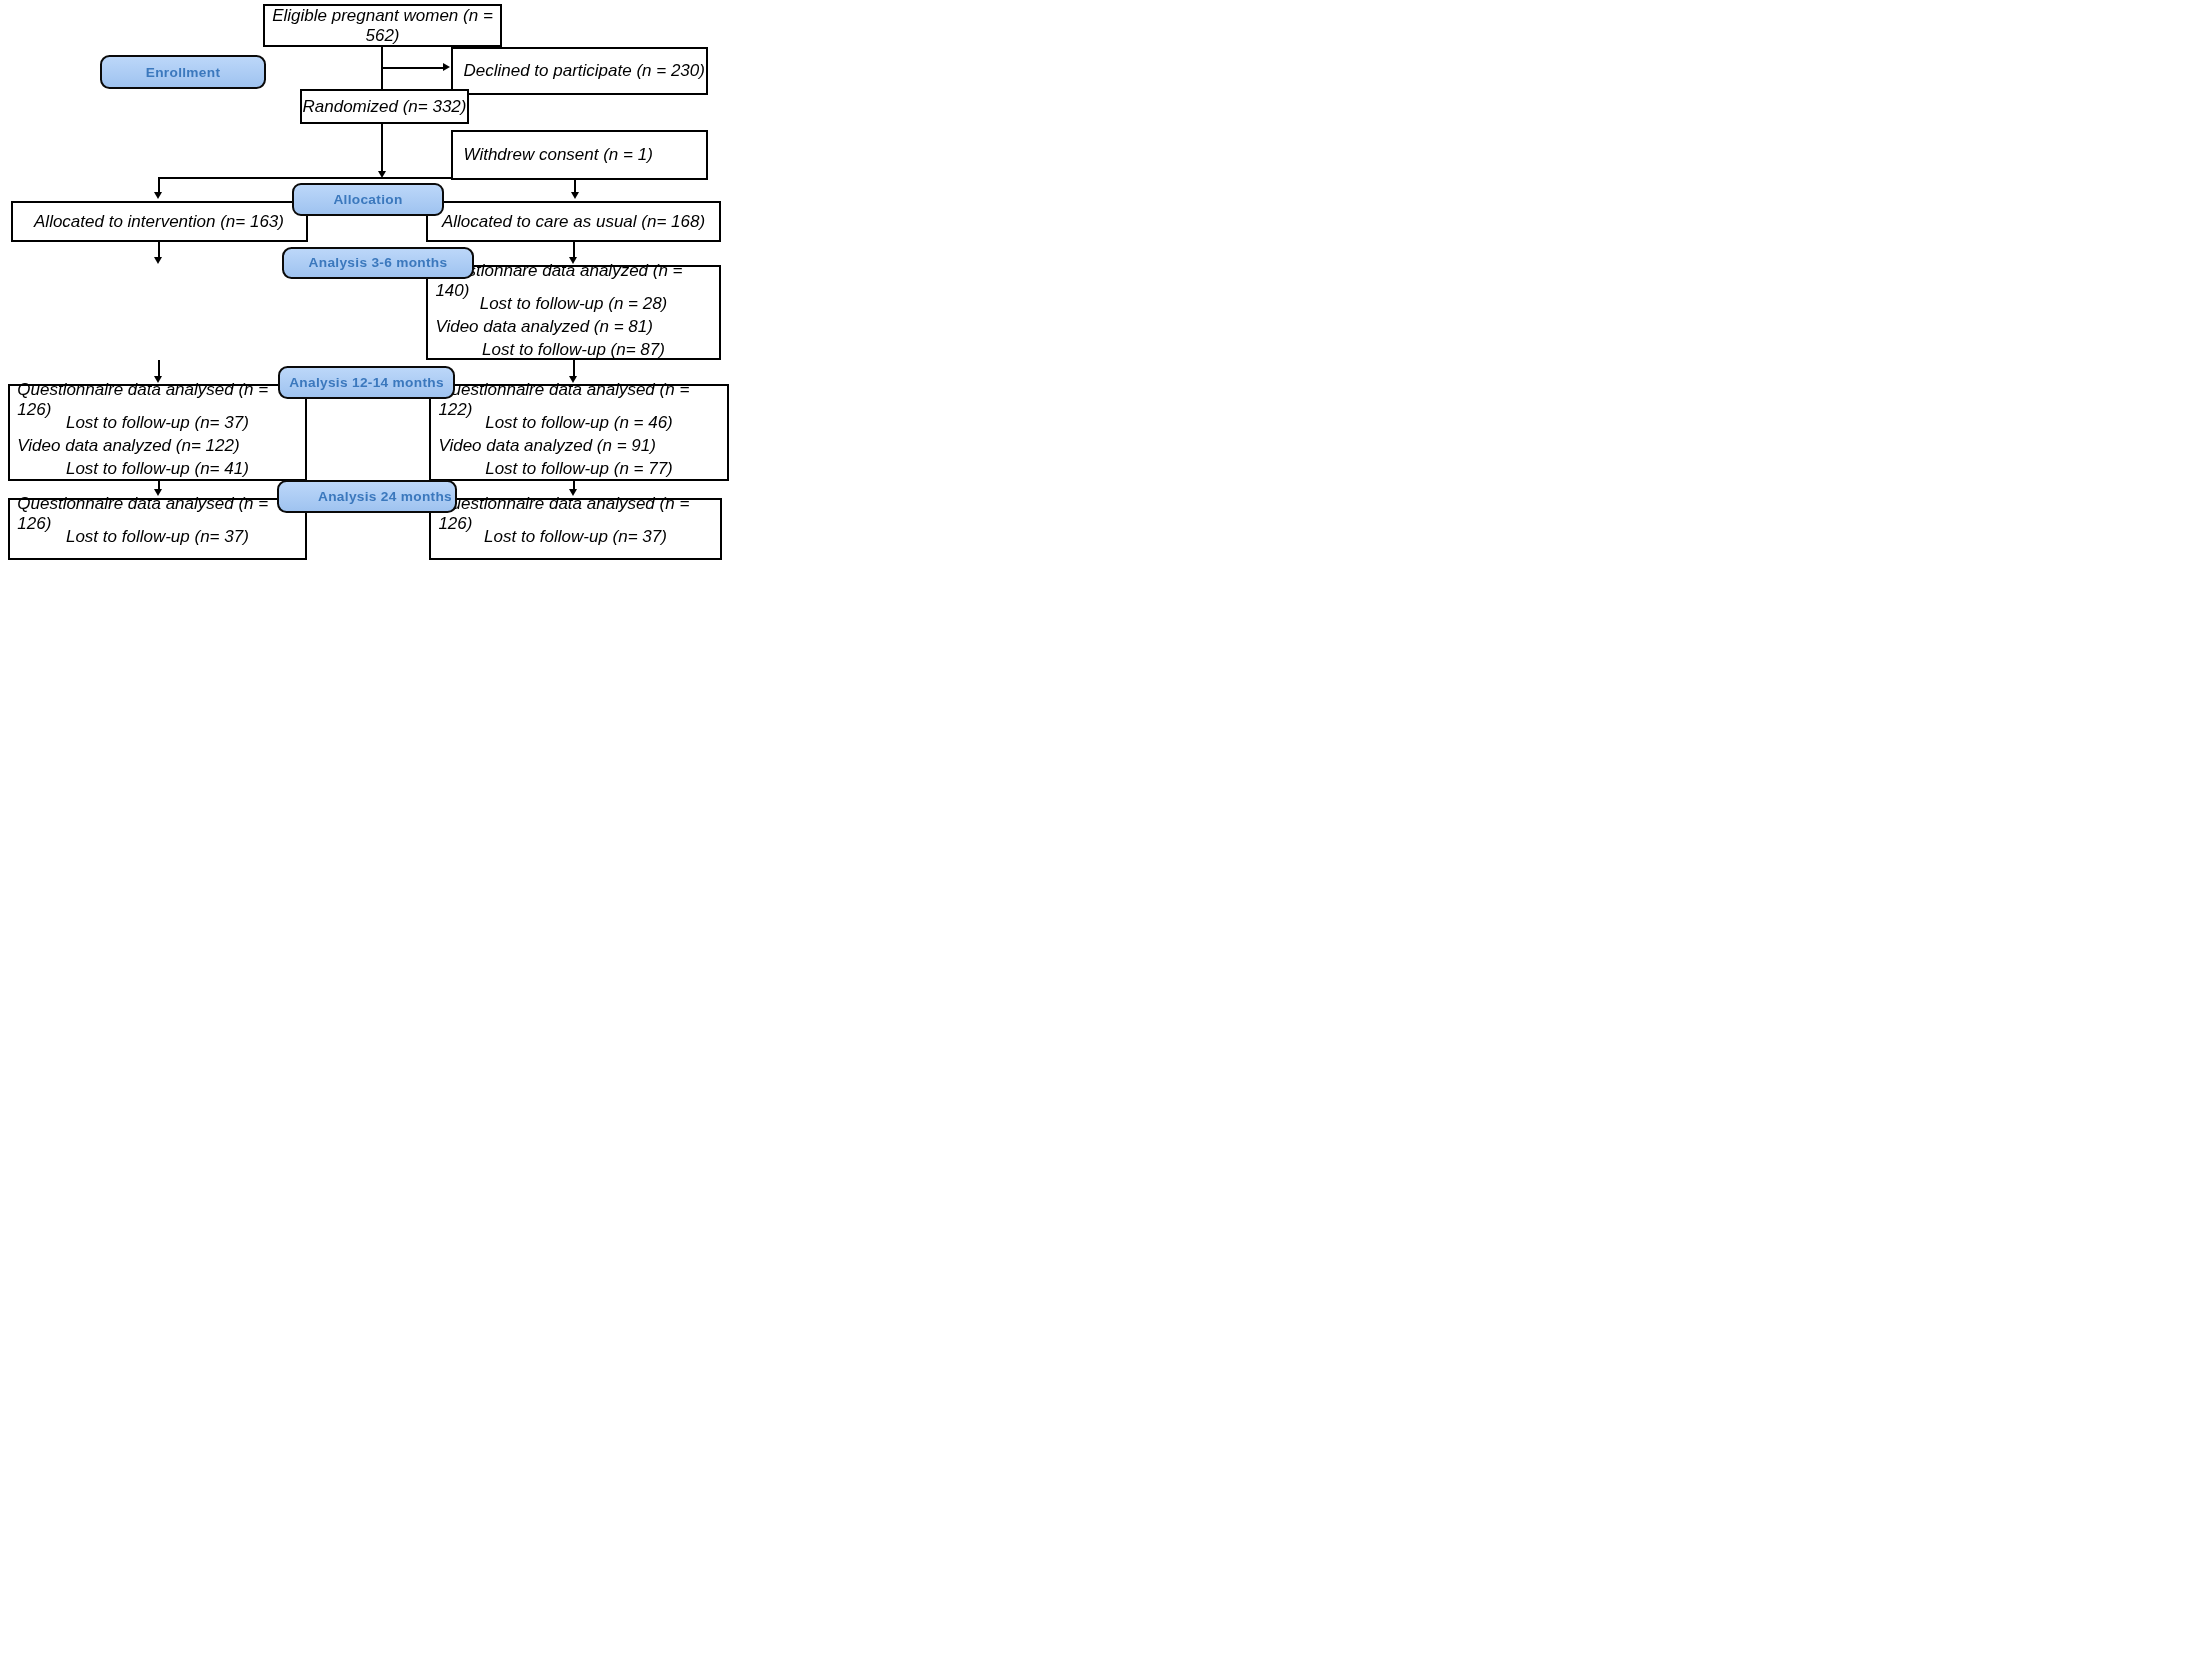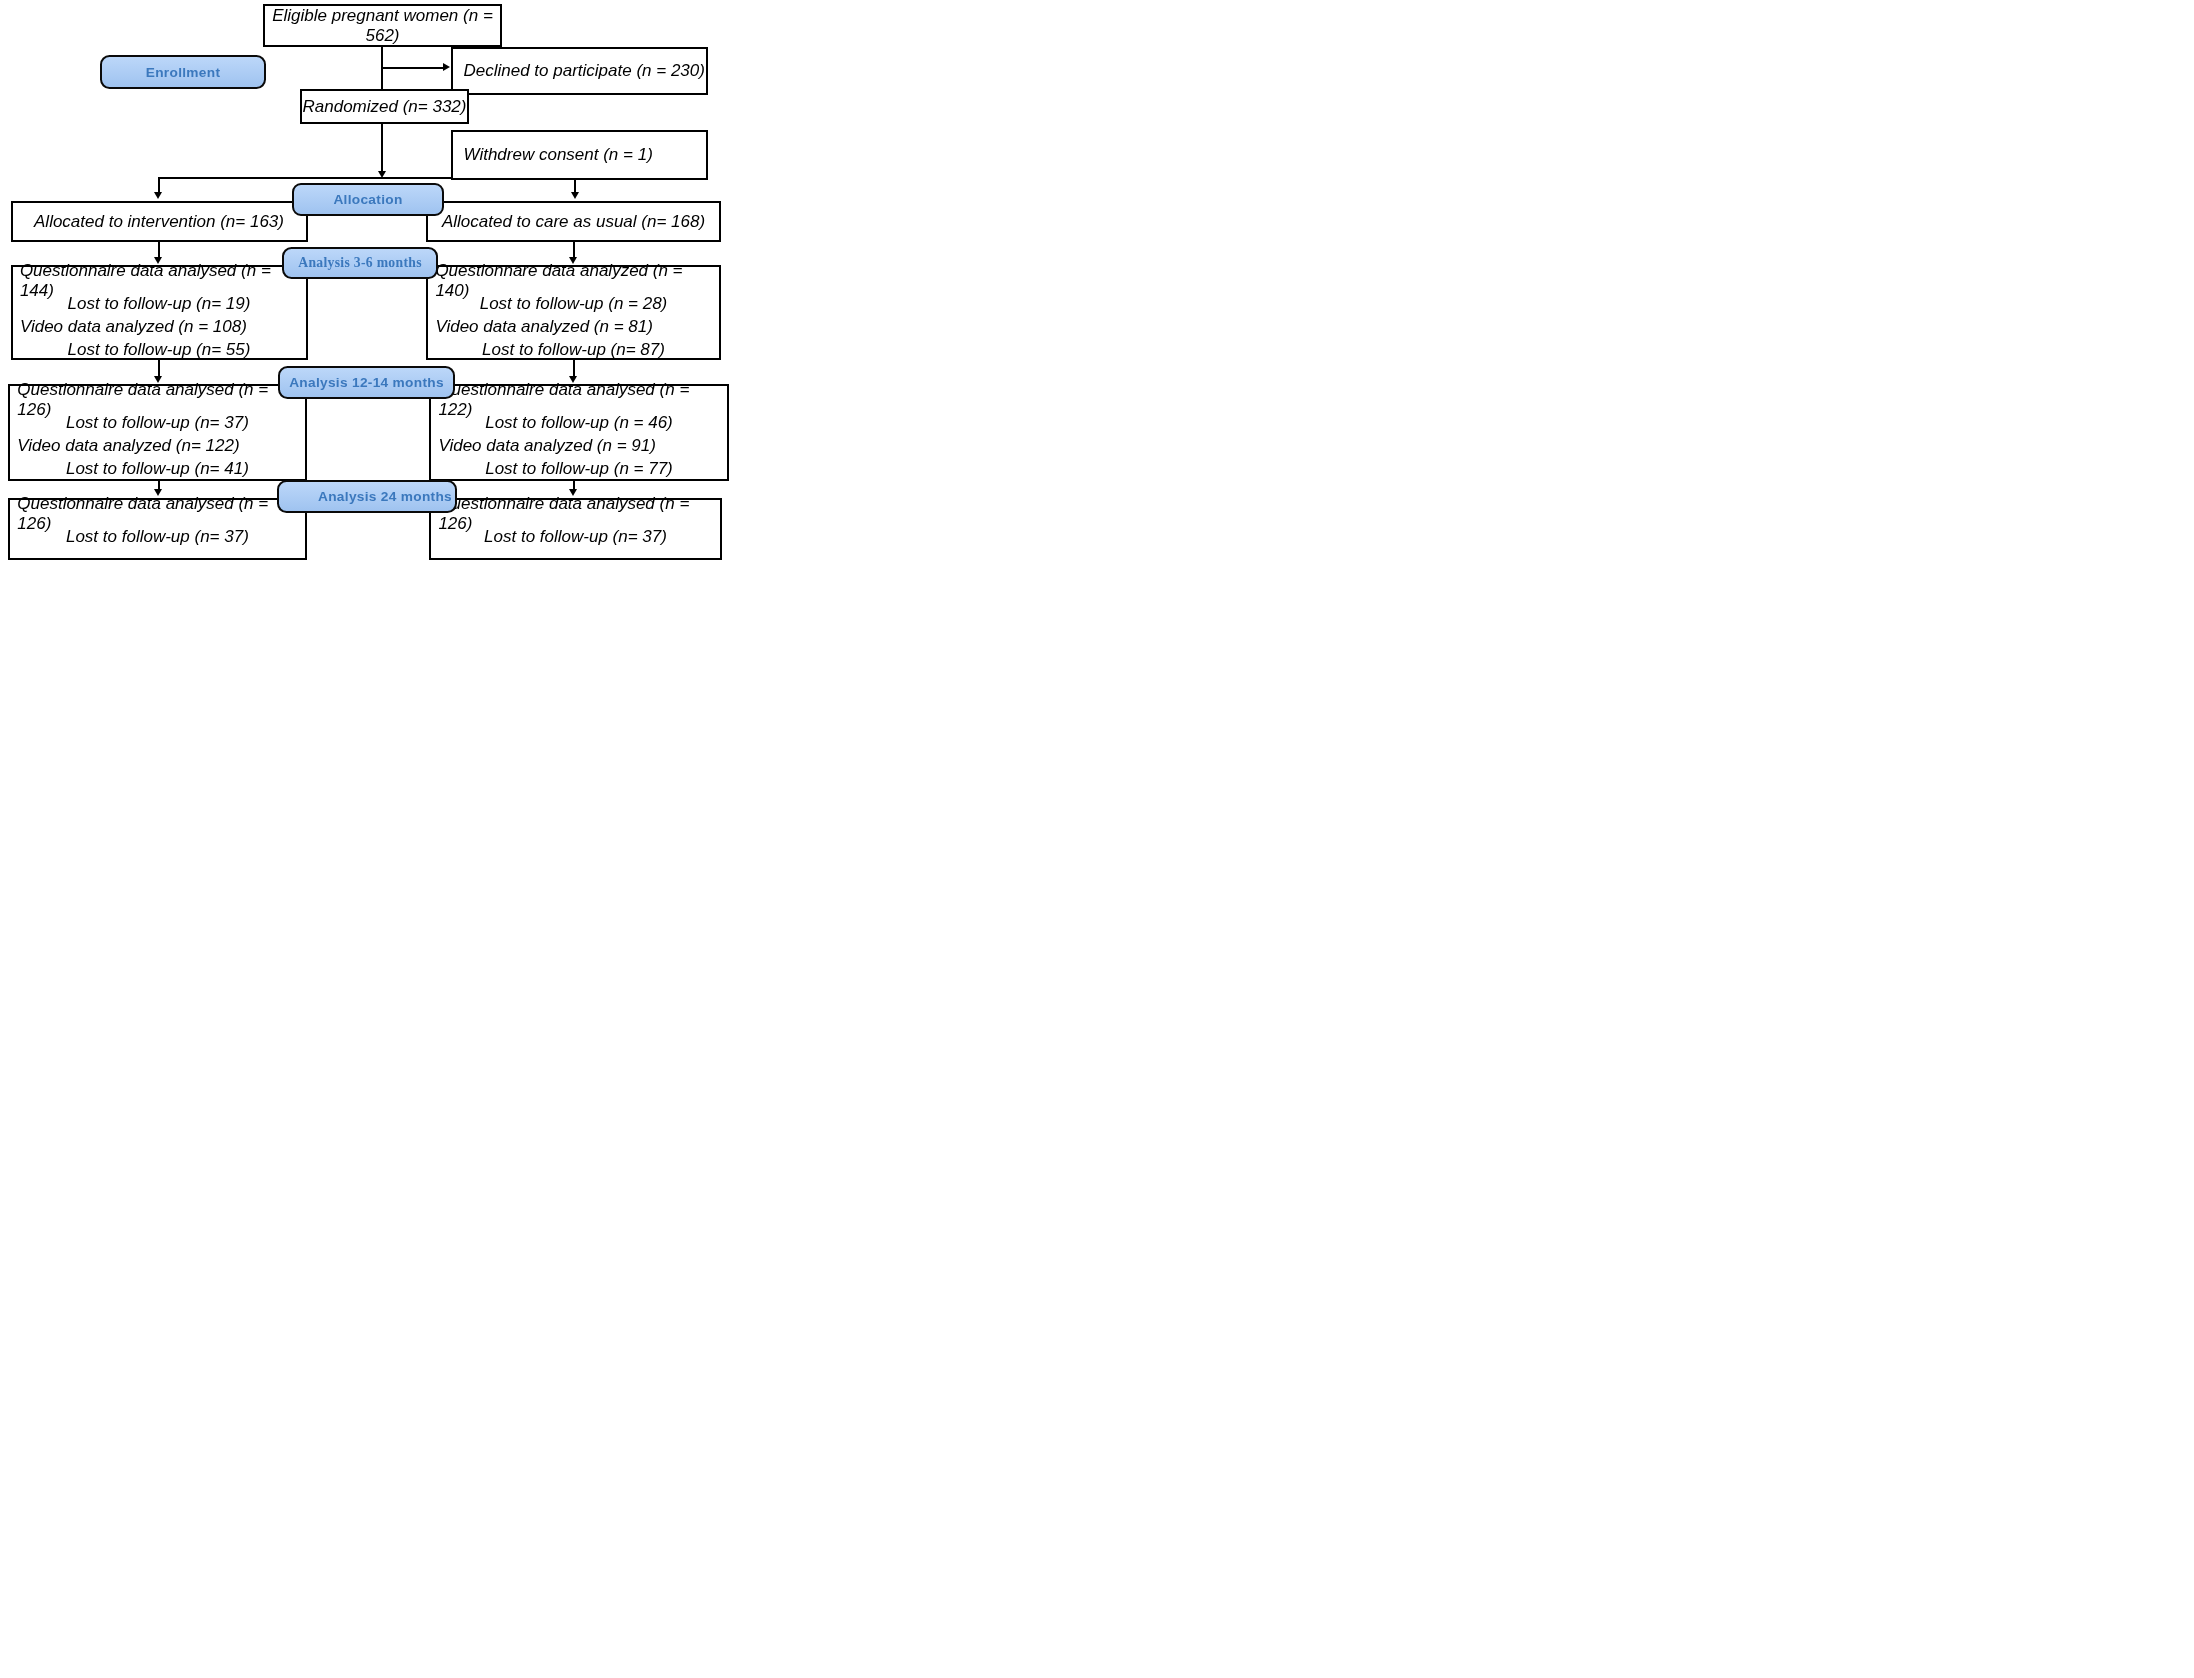--- a/index.html
+++ b/index.html
@@ -122,12 +122,6 @@
     <span>Allocation</span>
   </div>
 
-  <div class="box mline" style="left:10.5px;top:265px;width:297px;height:95px;">
-    <div class="line l-left">Questionnaire data analysed (n = 144)</div>
-    <div class="line l-center">Lost to follow-up (n= 19)</div>
-    <div class="line l-left">Video data analyzed (n = 108)</div>
-    <div class="line l-center">Lost to follow-up (n= 55)</div>
-  </div>
   <div class="box mline" style="left:426px;top:265px;width:295px;height:95px;">
     <div class="line l-left">Questionnare data analyzed (n = 140)</div>
     <div class="line l-center">Lost to follow-up (n = 28)</div>

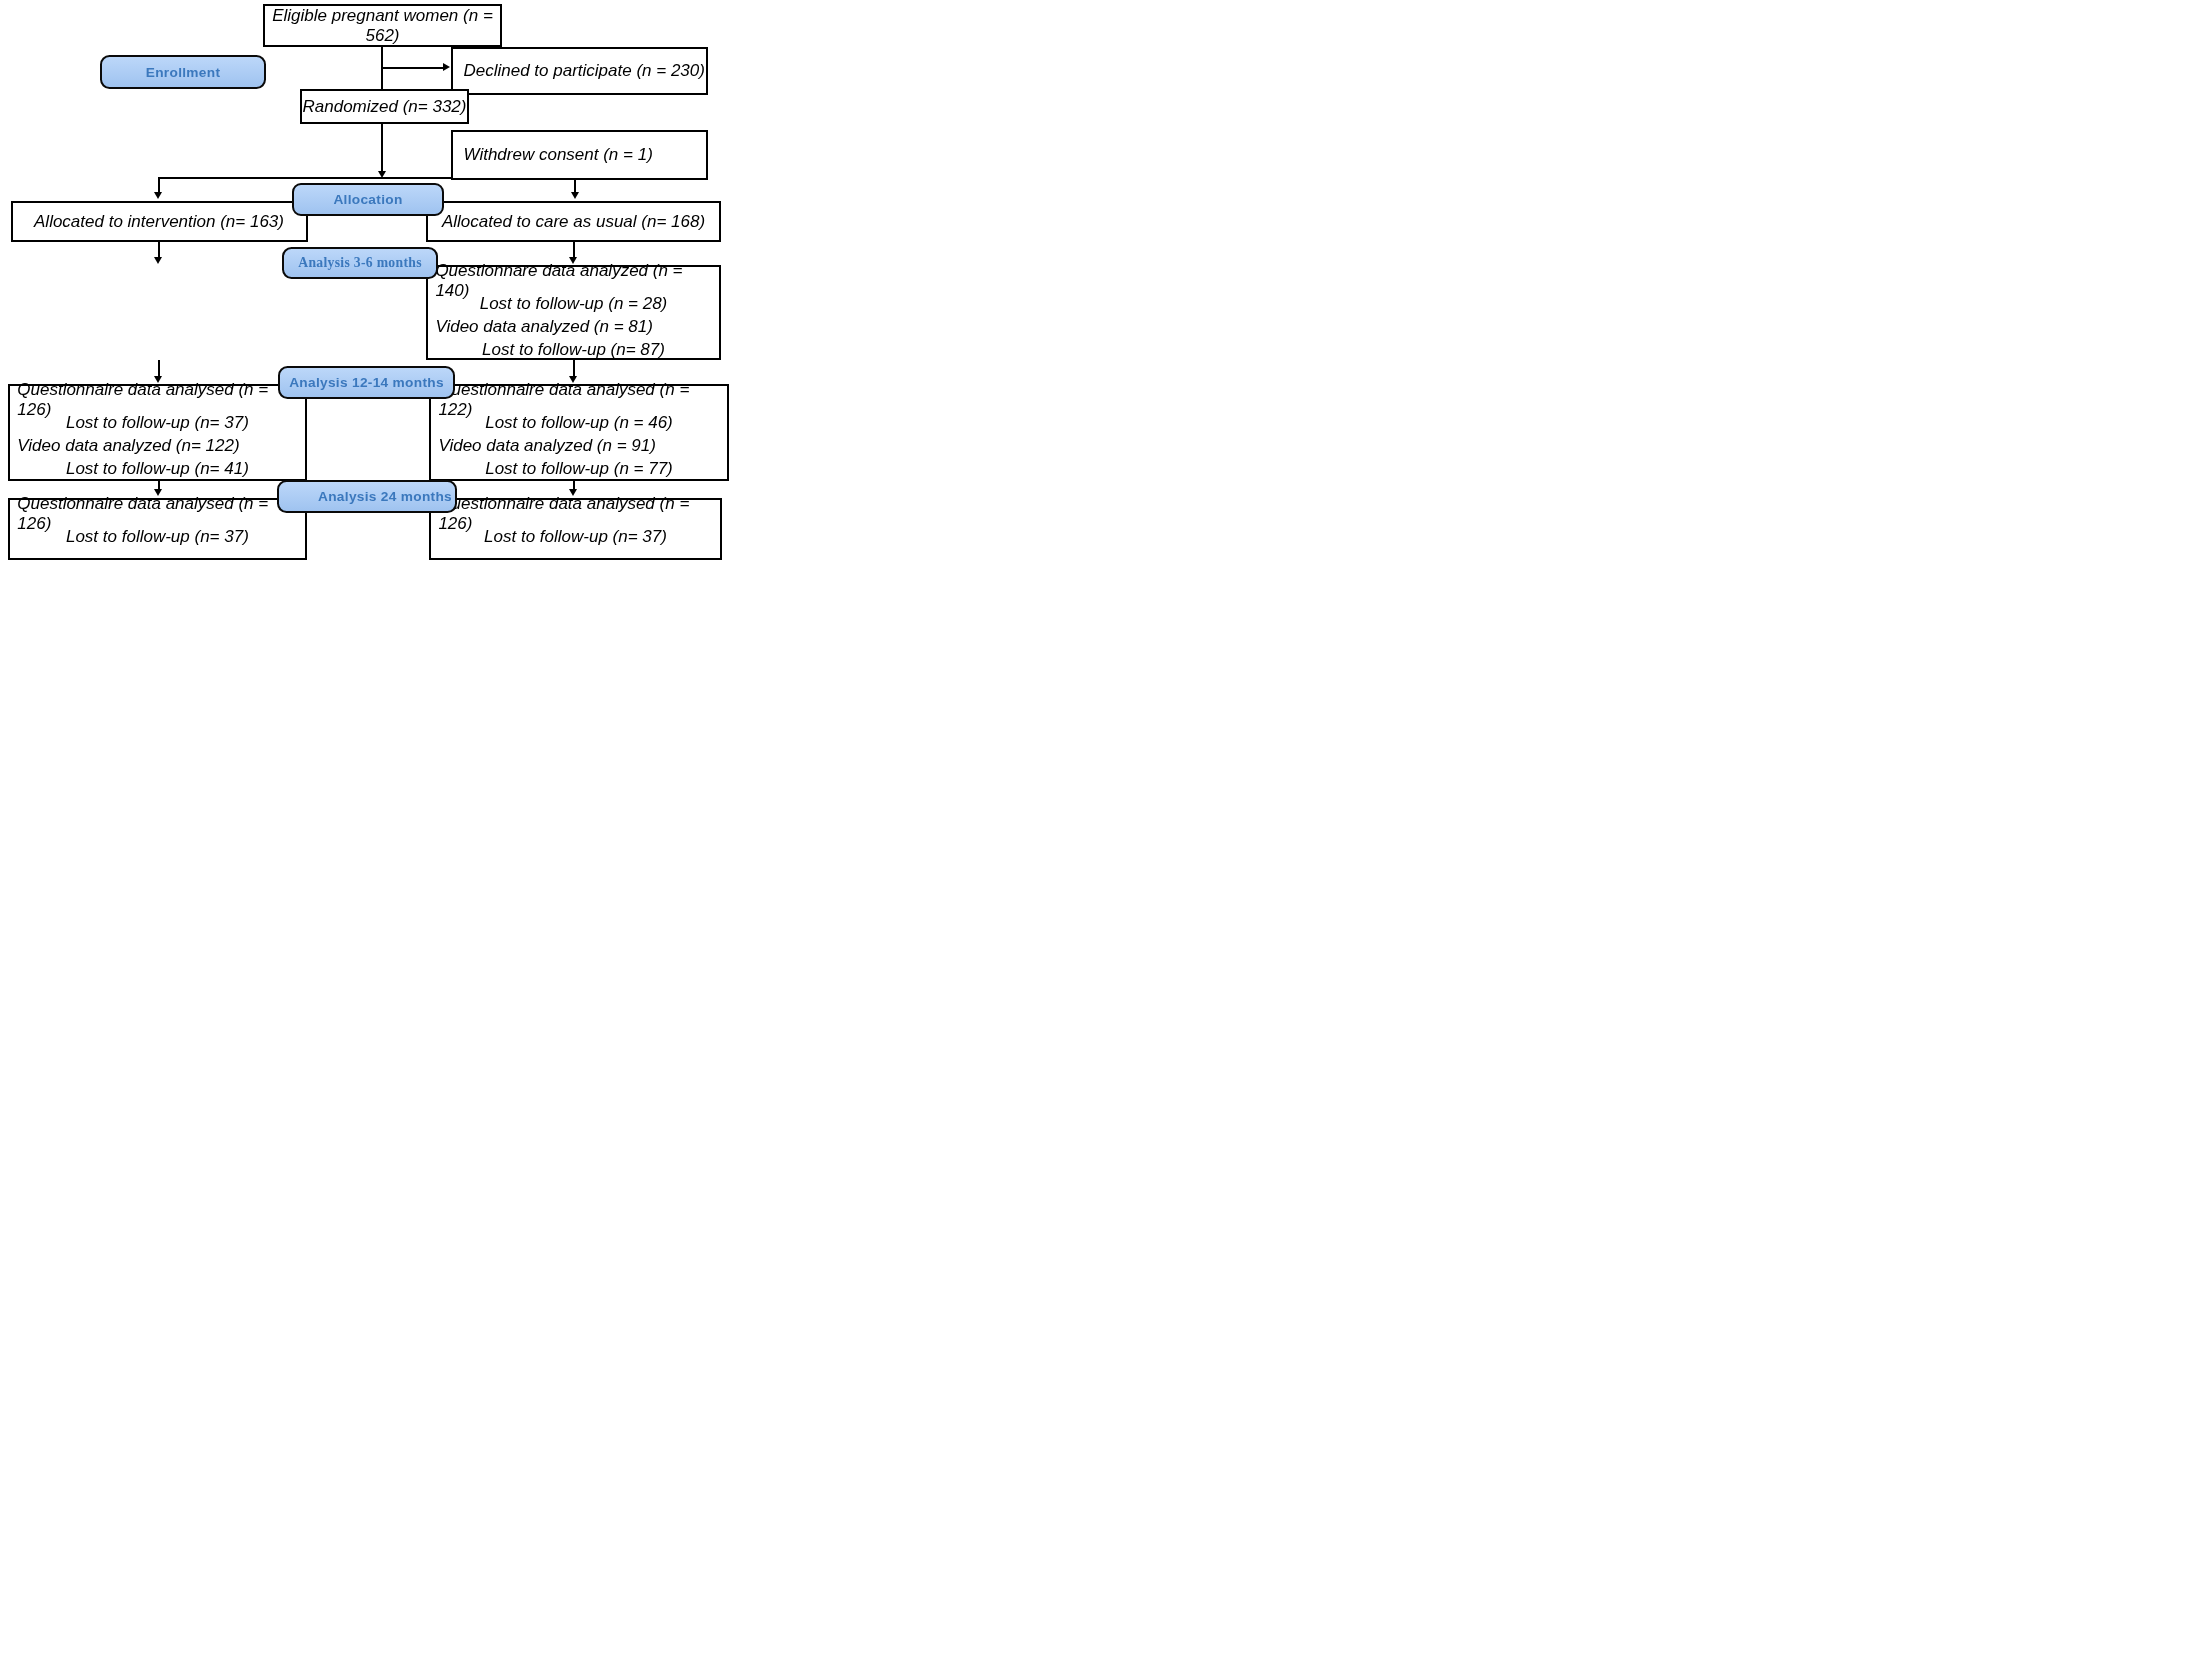--- a/index.html
+++ b/index.html
@@ -128,7 +128,7 @@
     <div class="line l-left">Video data analyzed (n = 81)</div>
     <div class="line l-center">Lost to follow-up (n= 87)</div>
   </div>
-  <div class="stage" style="left:282px;top:247px;width:156px;height:31.5px;font-family:Liberation Serif, serif;">
+  <div class="stage" style="left:282px;top:247px;width:192px;height:31.5px;">
     <span>Analysis 3-6 months</span>
   </div>
 

